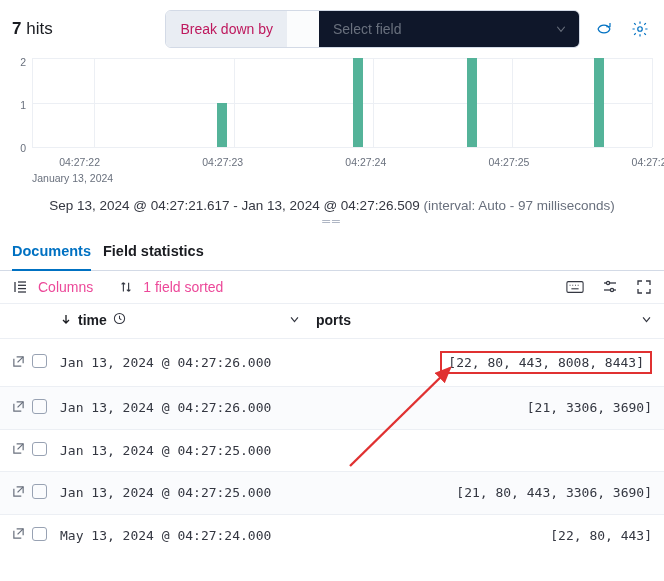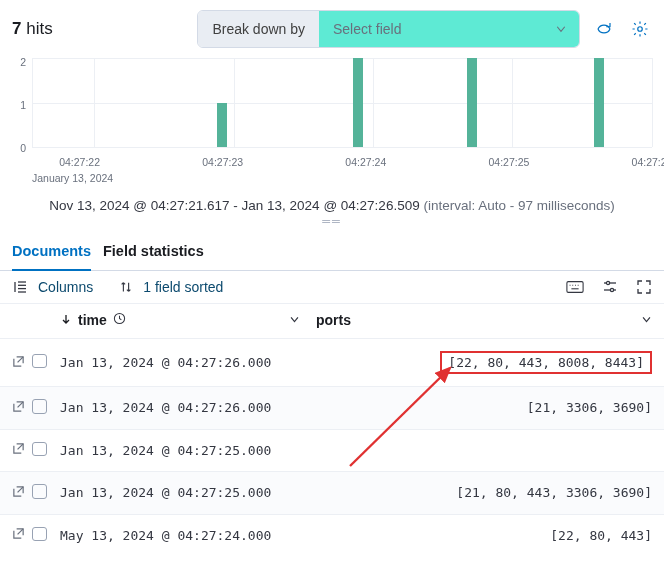--- a/index.html
+++ b/index.html
@@ -35,7 +35,7 @@
     height: 100%;
     display: flex;
     align-items: center;
-    color: #404040;
+    color: #be185d;
     font-size: 14px;
   }
   .breakdown-select {

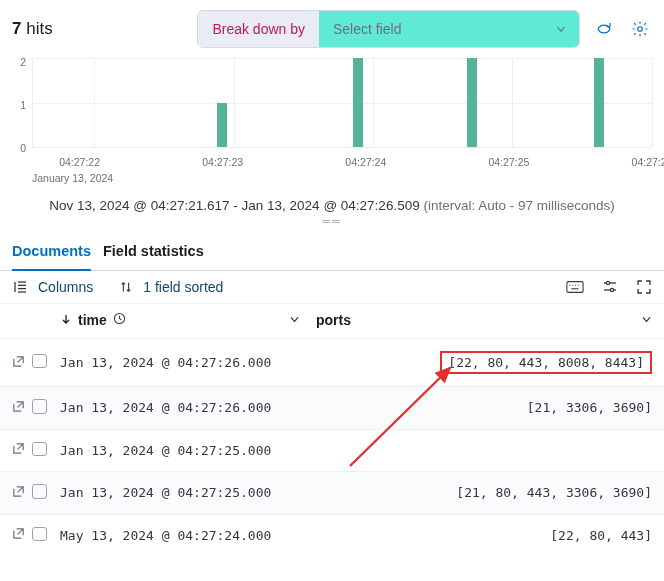--- a/index.html
+++ b/index.html
@@ -46,8 +46,9 @@
     padding: 0 12px 0 14px;
     width: 260px;
     height: 100%;
-    background: #5eead4;
+    background: #0f172a;
     cursor: pointer;
+    margin-left: 32px;
   }
   .chev {
     width: 12px; height: 12px; display: inline-flex; align-items: center; justify-content: center;

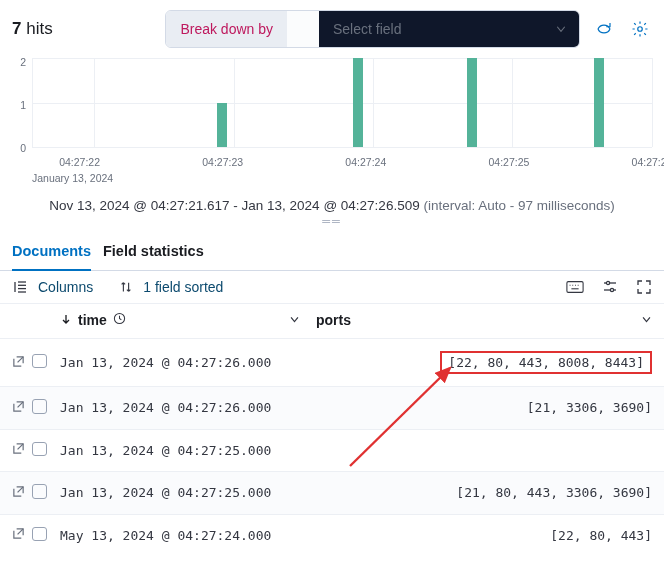--- a/index.html
+++ b/index.html
@@ -271,7 +271,7 @@
 </div>
 
 <div class="range-line">
-  <span>Nov 13, 2024 @ 04:27:21.617</span><span> - </span><span>Jan 13, 2024 @ 04:27:26.509</span>
+  <span>Sep 13, 2024 @ 04:27:21.617</span><span> - </span><span>Jan 13, 2024 @ 04:27:26.509</span>
   <span class="range-muted">(interval: Auto - 97 milliseconds)</span>
 </div>
 <div class="drag-handle">══</div>

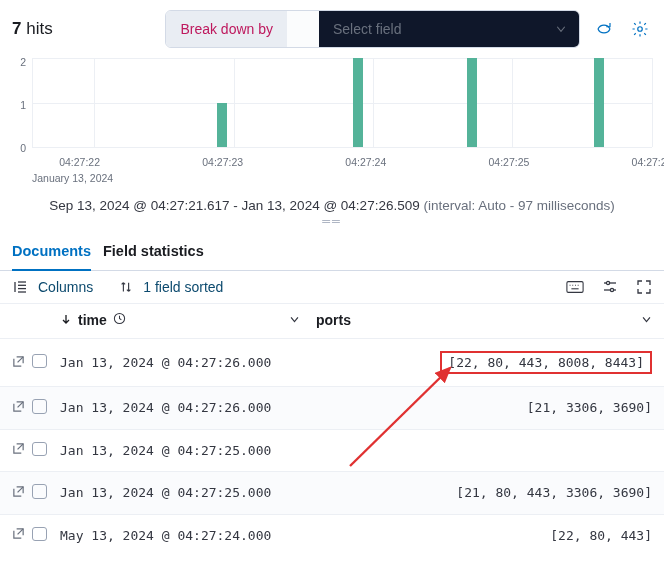--- a/index.html
+++ b/index.html
@@ -155,7 +155,7 @@
     align-items: center;
     padding: 8px 12px;
     gap: 10px;
-    color: #0c4a6e;
+    color: #ec4899;
   }
   .tool-text { font-size: 14px; }
   .tool-icon { display:inline-flex; color:#343741; }

